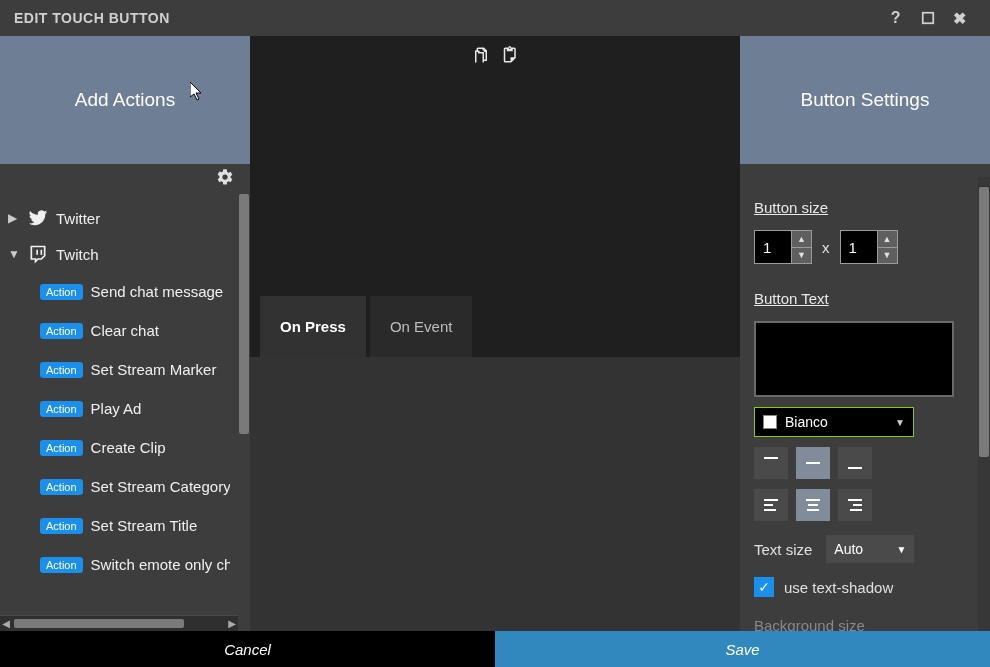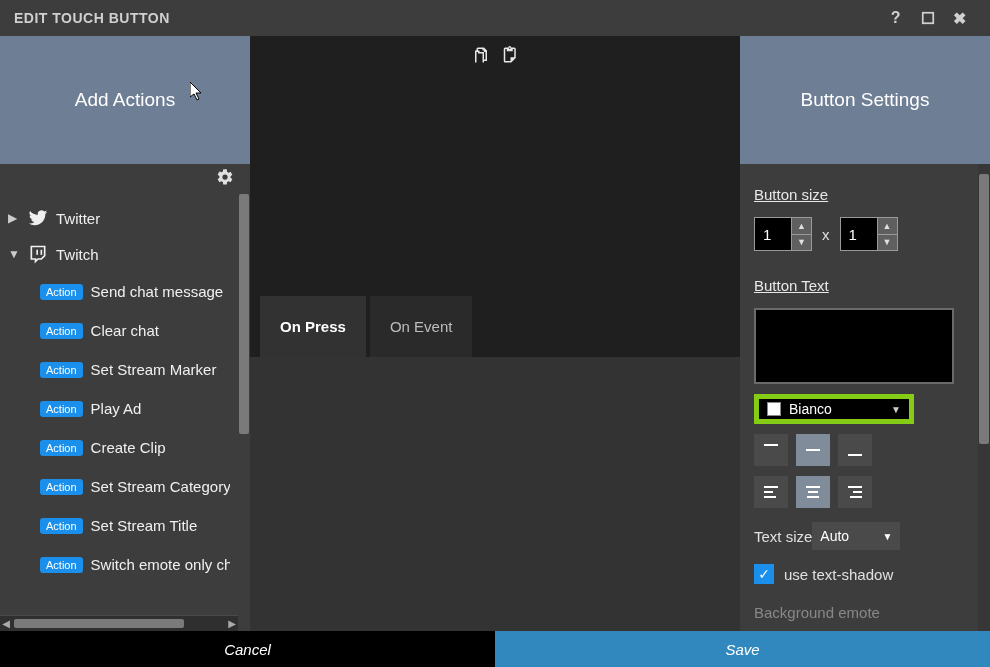--- a/index.html
+++ b/index.html
@@ -81,7 +81,7 @@
 }
 .tab.active { background:#323232; color:#fff; font-weight:600;}
 .mid-content { flex:1; background:#333333; border-top-left-radius:0; }
-.right-body { flex:1; overflow:hidden; position:relative; padding:14px 20px 14px 14px; font-size:15px;}
+.right-body { flex:1; overflow:hidden; position:relative; padding:14px 20px 14px 14px; font-size:15px;margin-top:13px;}
 .section-title { color:#e8e8e8; text-decoration:underline; font-size:15px; margin-top:8px; margin-bottom:14px; display:inline-block;}
 .size-row { display:flex; align-items:center; gap:10px; }
 .spinner { display:flex; border:1px solid #9a9a9a; background:#000; height:34px; }

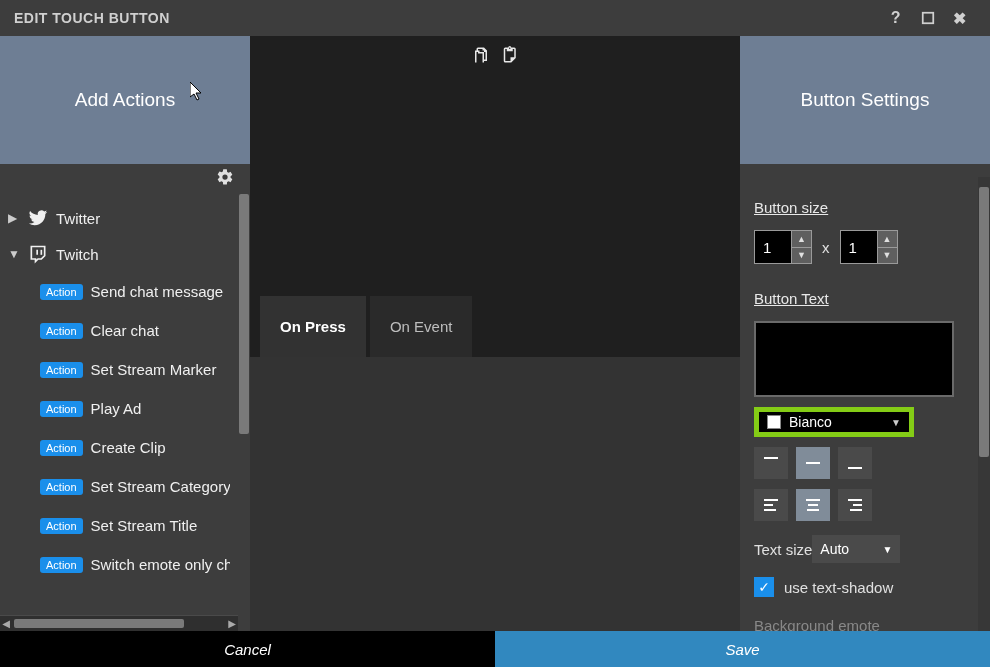--- a/index.html
+++ b/index.html
@@ -91,7 +91,7 @@
 .spinner-btn:last-child{border-bottom:none;}
 .text-preview { width:200px; height:76px; background:#000; border:2px solid #6a6a6a; margin-bottom:10px;}
 .select-box {
-  width:160px; height:30px; background:#000; border:5px solid #84cc16; display:flex; align-items:center; padding:0 8px; gap:8px; cursor:pointer;
+  width:160px; height:30px; background:#000; border:1px solid #84cc16; display:flex; align-items:center; padding:0 8px; gap:8px; cursor:pointer;
 }
 .select-box .swatch{ width:14px;height:14px; background:#fff; border:1px solid #888;}
 .select-box .label{ flex:1; color:#fff; font-size:14px;}

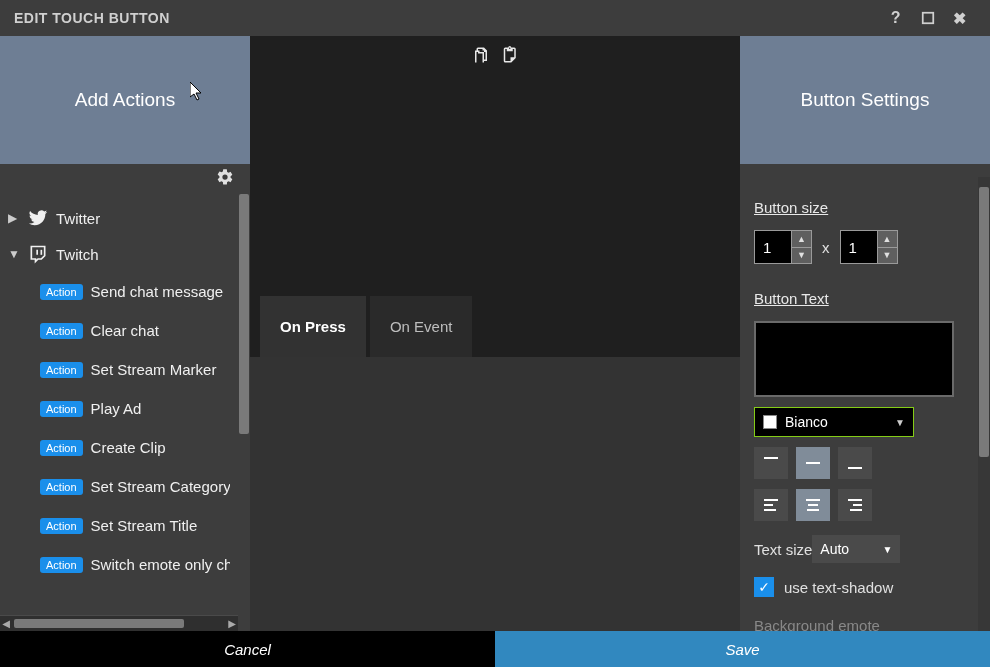--- a/index.html
+++ b/index.html
@@ -102,7 +102,7 @@
 }
 .tbtn.active { background:#808c99; }
 .tbtn svg{width:18px;height:18px;}
-.field-row{display:flex; align-items:center; gap:0; margin-top:14px;}
+.field-row{display:flex; align-items:center; gap:14px; margin-top:14px;}
 .mini-select{ width:88px; height:28px; background:#4a4a4a; display:flex; align-items:center; padding:0 8px; color:#fff; font-size:14px; justify-content:space-between; cursor:pointer;}
 .checkbox-row{display:flex; align-items:center; gap:10px; margin-top:14px;}
 .checkbox{ width:20px; height:20px; background:#1a8feb; display:flex; align-items:center; justify-content:center; color:#fff; font-size:14px;}

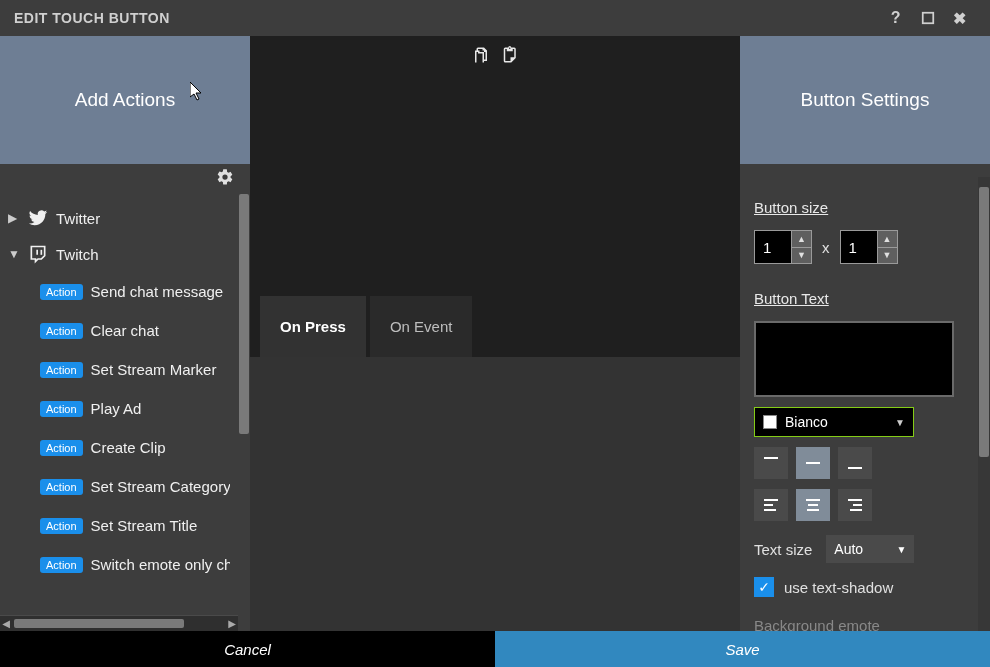--- a/index.html
+++ b/index.html
@@ -324,7 +324,7 @@
         <span>use text-shadow</span>
       </div>
 
-      <div class="clipped">Background emote</div>
+      <div class="clipped">Background size</div>
 
       <div class="right-scrollbar">
         <div class="right-scrollbar-thumb"></div>

